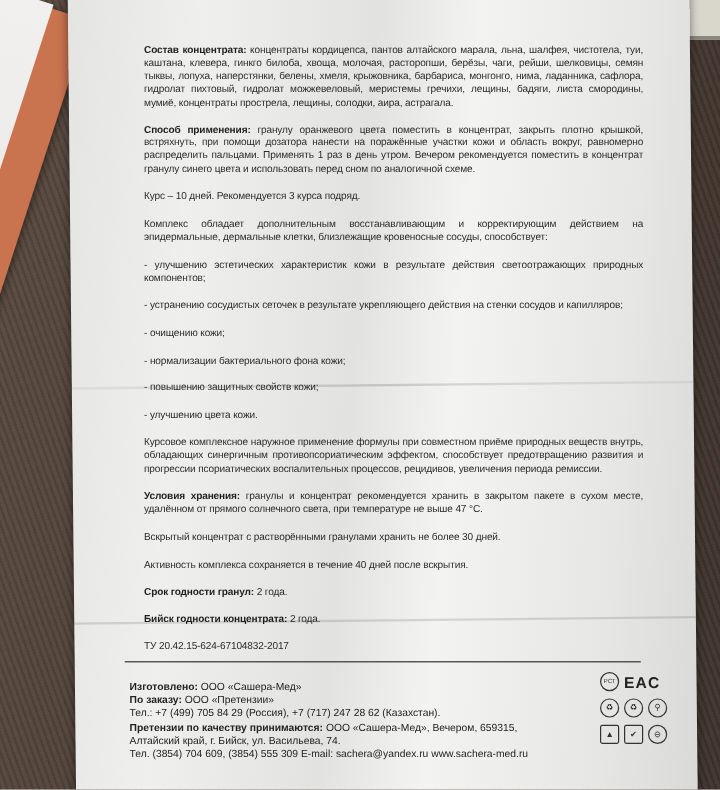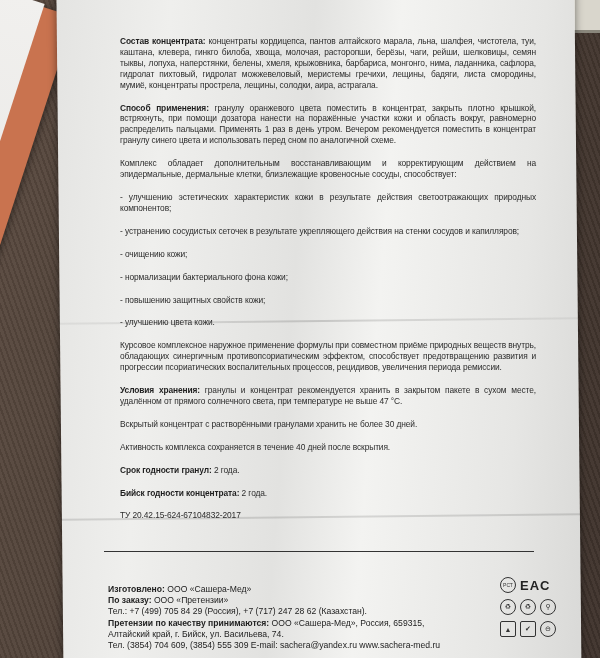--- a/index.html
+++ b/index.html
@@ -89,6 +89,7 @@
     <b>Способ применения:</b>
     <span>гранулу оранжевого цвета поместить в концентрат, закрыть плотно крышкой, встряхнуть, при помощи дозатора нанести на поражённые участки кожи и область вокруг, равномерно распределить пальцами. Применять 1 раз в день утром. Вечером рекомендуется поместить в концентрат гранулу синего цвета и использовать перед сном по аналогичной схеме.</span>
   </p>
+  <p>Курс – 10 дней. Рекомендуется 3 курса подряд.</p>
   <p>Комплекс обладает дополнительным восстанавливающим и корректирующим действием на эпидермальные, дермальные клетки, близлежащие кровеносные сосуды, способствует:</p>
   <p>- улучшению эстетических характеристик кожи в результате действия светоотражающих природных компонентов;</p>
   <p>- устранению сосудистых сеточек в результате укрепляющего действия на стенки сосудов и капилляров;</p>

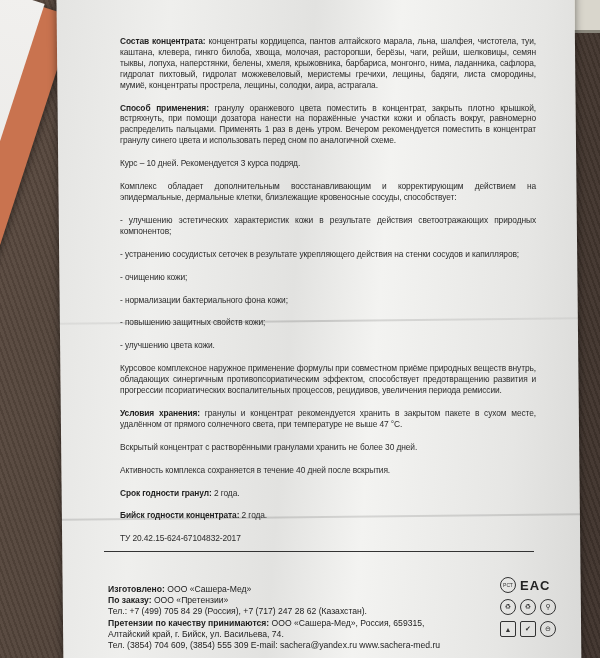--- a/index.html
+++ b/index.html
@@ -50,7 +50,7 @@
   .content p { margin:12px; text-align:justify; }
   .content b { font-weight:bold; color:#1f1f1f; }
   .footer {
-    position:absolute; left:108px; top:584px; width:360px;
+    position:absolute; left:108px; top:567px; width:360px;
     font-size:8.6px; line-height:11.2px; color:#222;
   }
   .footer p { margin:0; }

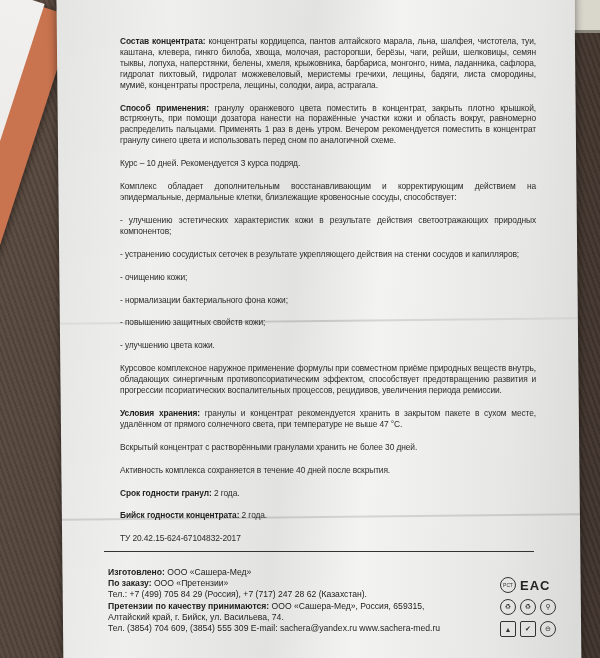--- a/index.html
+++ b/index.html
@@ -57,7 +57,7 @@
   .rule {
     position:absolute; left:104px; top:551px; width:430px; height:1px; background:#333;
   }
-  .marks { position:absolute; left:500px; top:560px; width:60px;margin-top:17px; }
+  .marks { position:absolute; left:500px; top:560px; width:60px; }
   .mark-row { display:flex; gap:4px; margin-bottom:6px; align-items:center; }
   .mark { width:16px; height:16px; border:1.5px solid #333; border-radius:50%; box-sizing:border-box;
           font-size:7px; display:flex; align-items:center; justify-content:center; color:#333; }

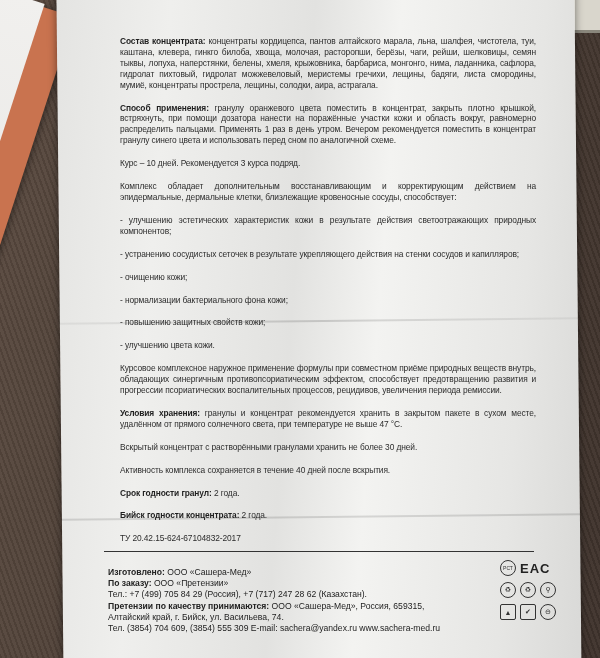--- a/index.html
+++ b/index.html
@@ -129,7 +129,7 @@
   <p>Тел.: +7 (499) 705 84 29 (Россия), +7 (717) 247 28 62 (Казахстан).</p>
   <p>
     <b>Претензии по качеству принимаются:</b>
-    <span>ООО «Сашера-Мед», Россия, 659315,</span>
+    <span>ООО «Сашера-Мед», Вечером, 659315,</span>
   </p>
   <p>Алтайский край, г. Бийск, ул. Васильева, 74.</p>
   <p>Тел. (3854) 704 609, (3854) 555 309   E-mail: sachera@yandex.ru   www.sachera-med.ru</p>

